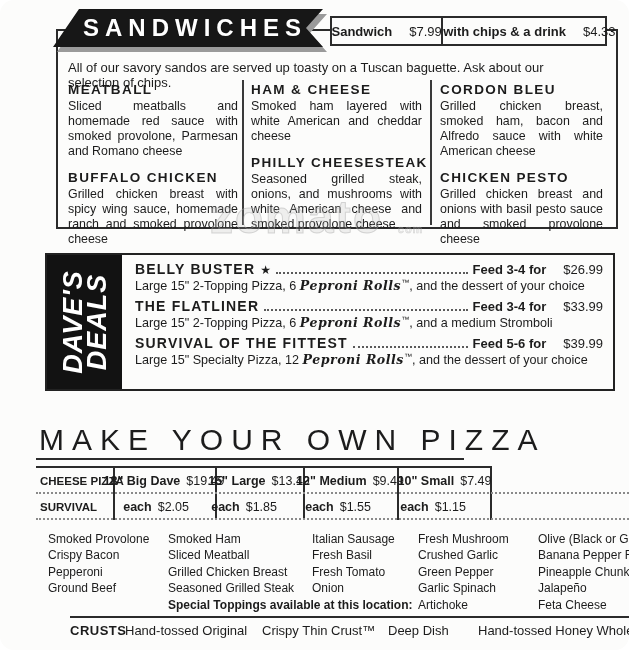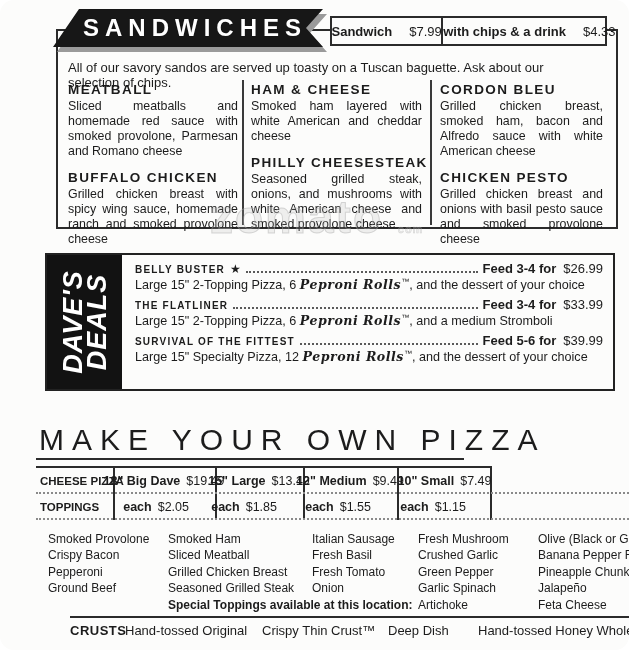--- a/index.html
+++ b/index.html
@@ -57,7 +57,7 @@
   .deals-body{position:absolute;left:88px;top:6px;right:10px;}
   .deal{margin-bottom:5px;}
   .deal-title{display:flex;align-items:baseline;}
-  .deal-name{font-weight:bold;font-size:10px;letter-spacing:1.2px;white-space:nowrap;}
+  .deal-name{font-weight:bold;font-size:14px;letter-spacing:1.2px;white-space:nowrap;}
   .deal-star{font-size:12px;margin-left:5px;}
   .deal-dots{flex:1;border-bottom:2px dotted #5a5a5a;margin:0 5px 3px 5px;}
   .deal-feed{font-weight:bold;font-size:13px;white-space:nowrap;}

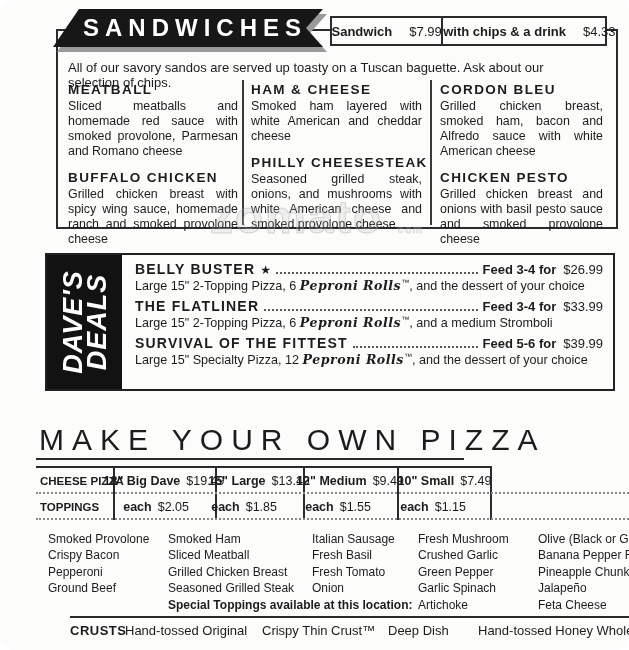--- a/index.html
+++ b/index.html
@@ -61,7 +61,7 @@
   .deal-star{font-size:12px;margin-left:5px;}
   .deal-dots{flex:1;border-bottom:2px dotted #5a5a5a;margin:0 5px 3px 5px;}
   .deal-feed{font-weight:bold;font-size:13px;white-space:nowrap;}
-  .deal-price{font-size:13px;margin-left:7px;white-space:nowrap;}
+  .deal-price{font-size:13px;margin-left:17px;white-space:nowrap;}
   .deal-desc{font-size:12.6px;margin-top:1px;white-space:nowrap;}
   .script{font-family:"DejaVu Serif",serif;font-style:italic;font-weight:bold;letter-spacing:0.5px;}
   .tm{font-size:8px;vertical-align:super;}

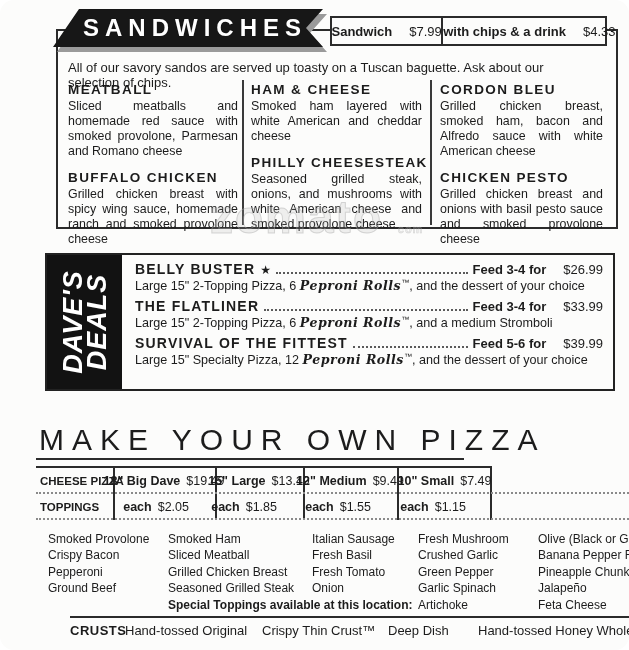--- a/index.html
+++ b/index.html
@@ -221,7 +221,7 @@
         </div>
     </div>
     <div class="prow r2" style="top:27px;">
-      <div class="lbl">TOPPINGS</div>
+      <div class="lbl">SURVIVAL</div>
       <div class="pcell pc1">
           <b>each</b>
           <span>$2.05</span>

